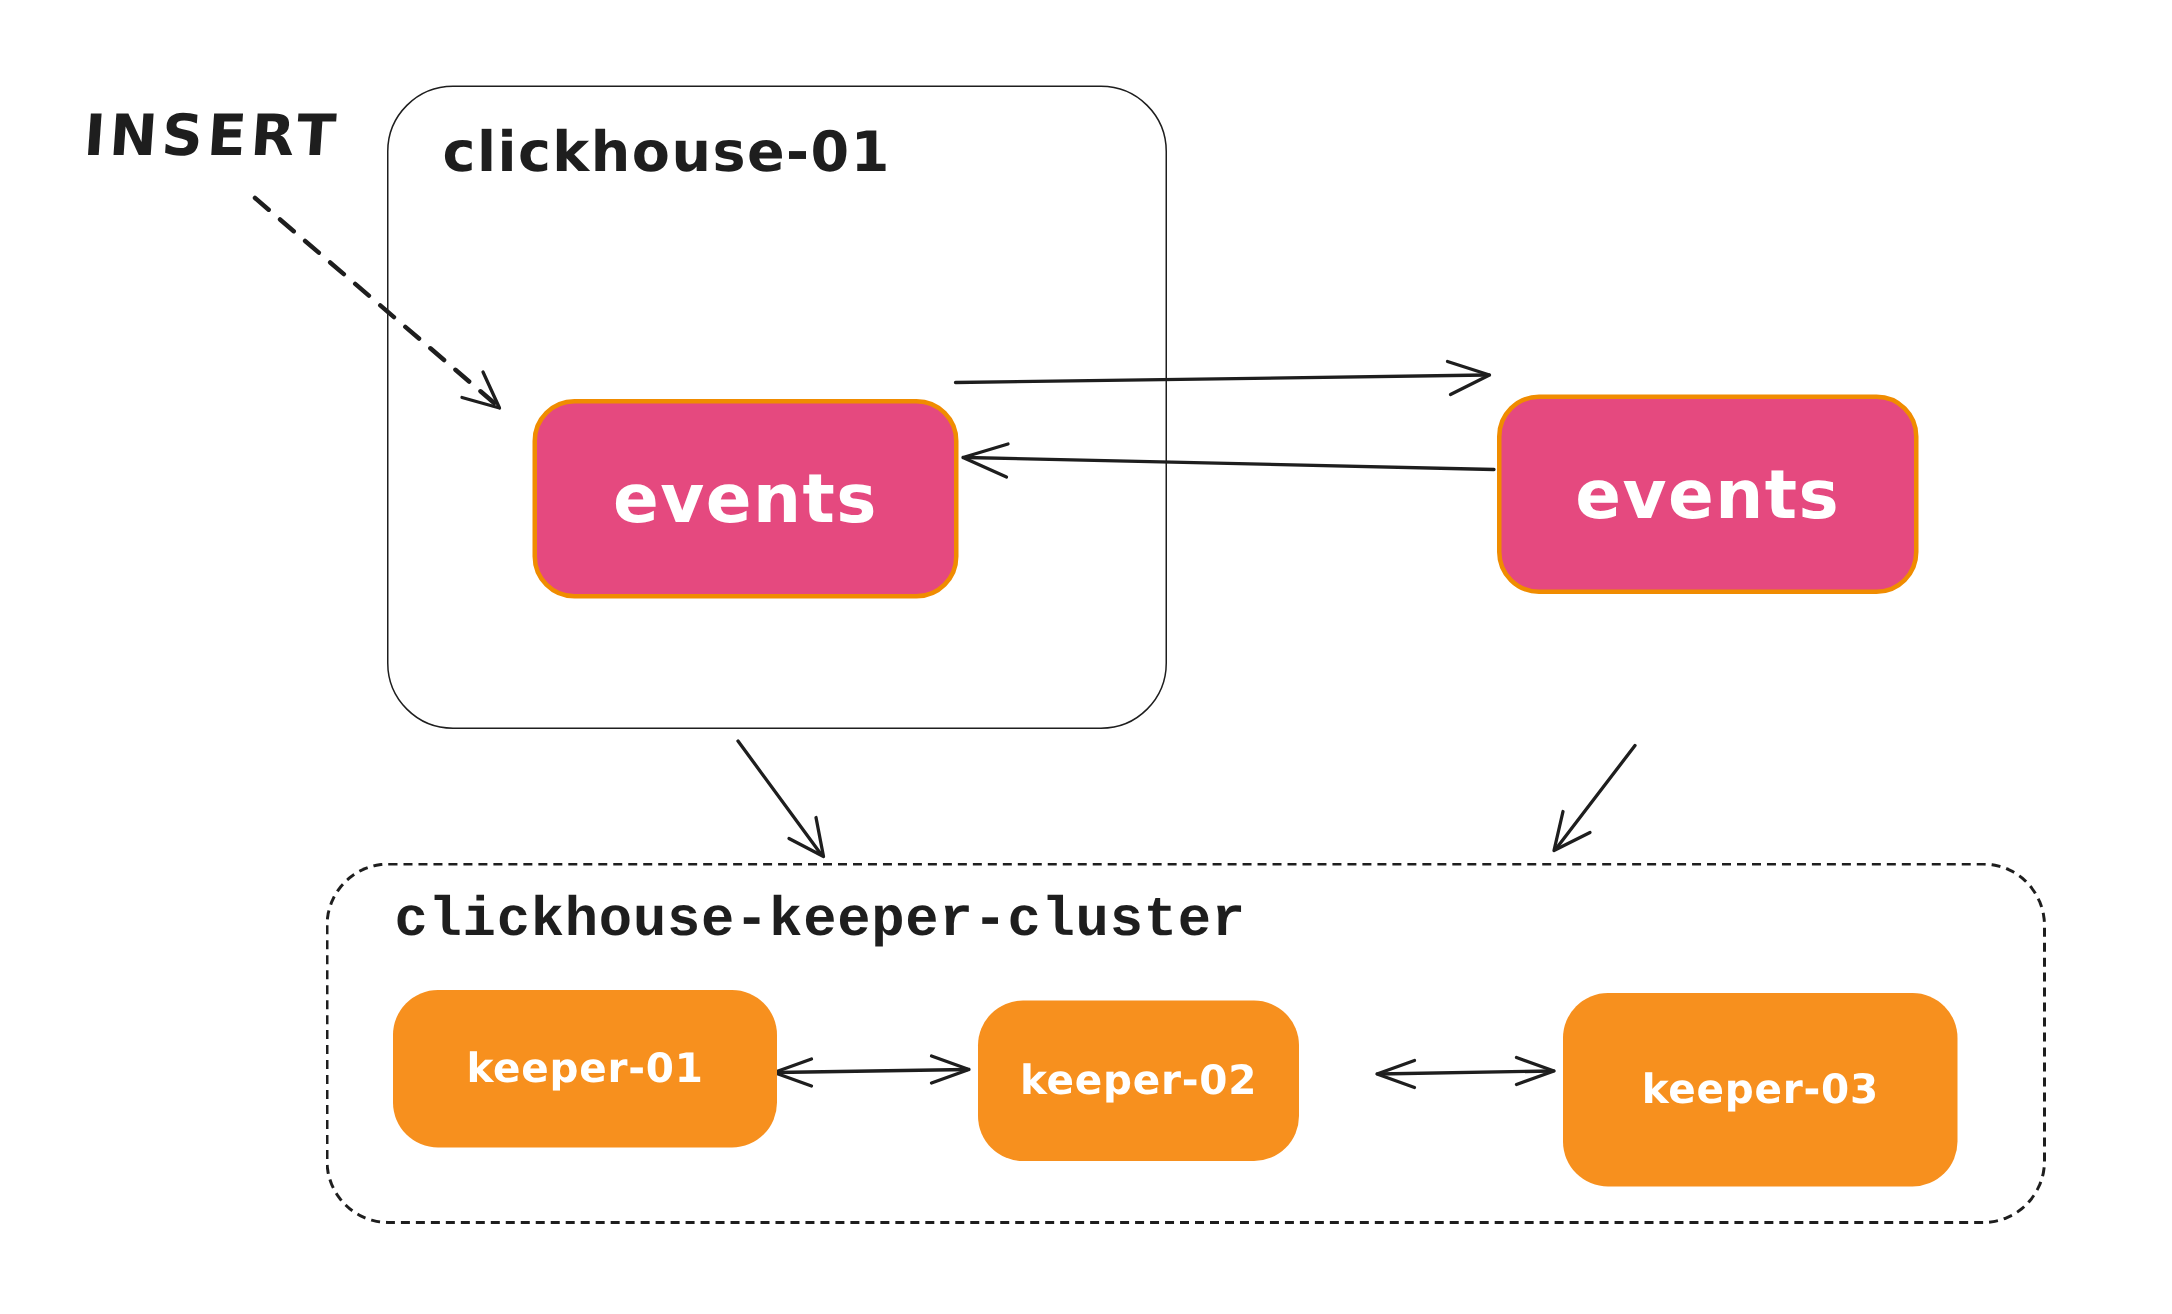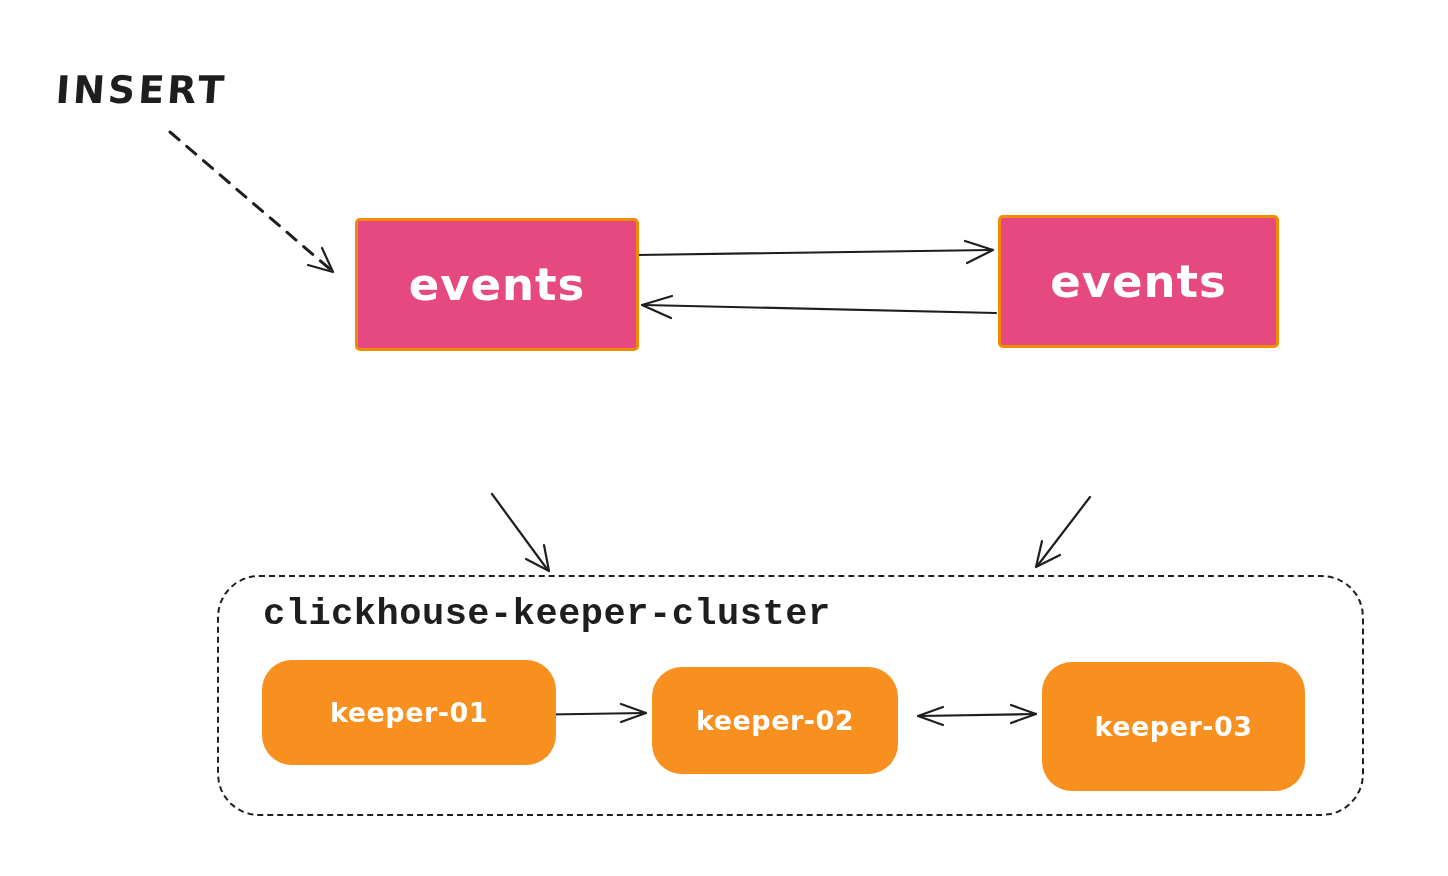--- a/index.html
+++ b/index.html
@@ -162,6 +162,9 @@
 
   <div class="insert-label">INSERT</div>
 
+  <div class="server-box ch1">
+    <div class="server-title">clickhouse-01</div>
+  </div>
   <div class="events-box ev1">
     <span class="events-label">events</span>
   </div>

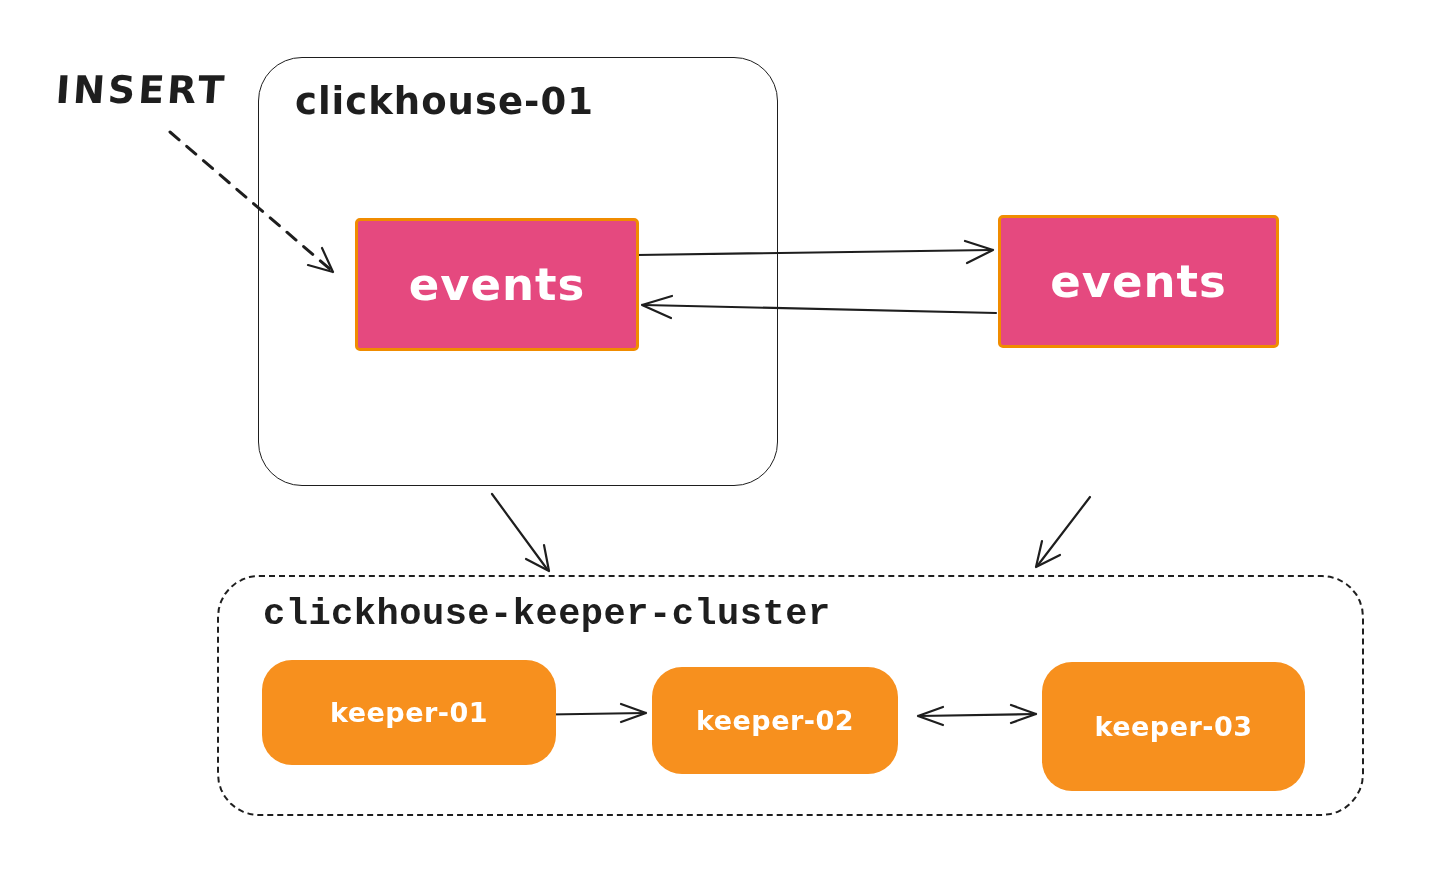--- a/index.html
+++ b/index.html
@@ -65,10 +65,11 @@
     position: absolute;
     background: var(--table-fill, #e5497f);
     border: 3px solid var(--table-border, #f08c00);
-    border-radius: 5px;
+    border-radius: 28px;
     display: flex;
     align-items: center;
     justify-content: center;
+    margin-top: 48px;
   }
   .events-box.ev1 { left: 355px; top: 218px; width: 278px; height: 127px; }
   .events-box.ev2 { left: 998px; top: 215px; width: 275px; height: 127px; }

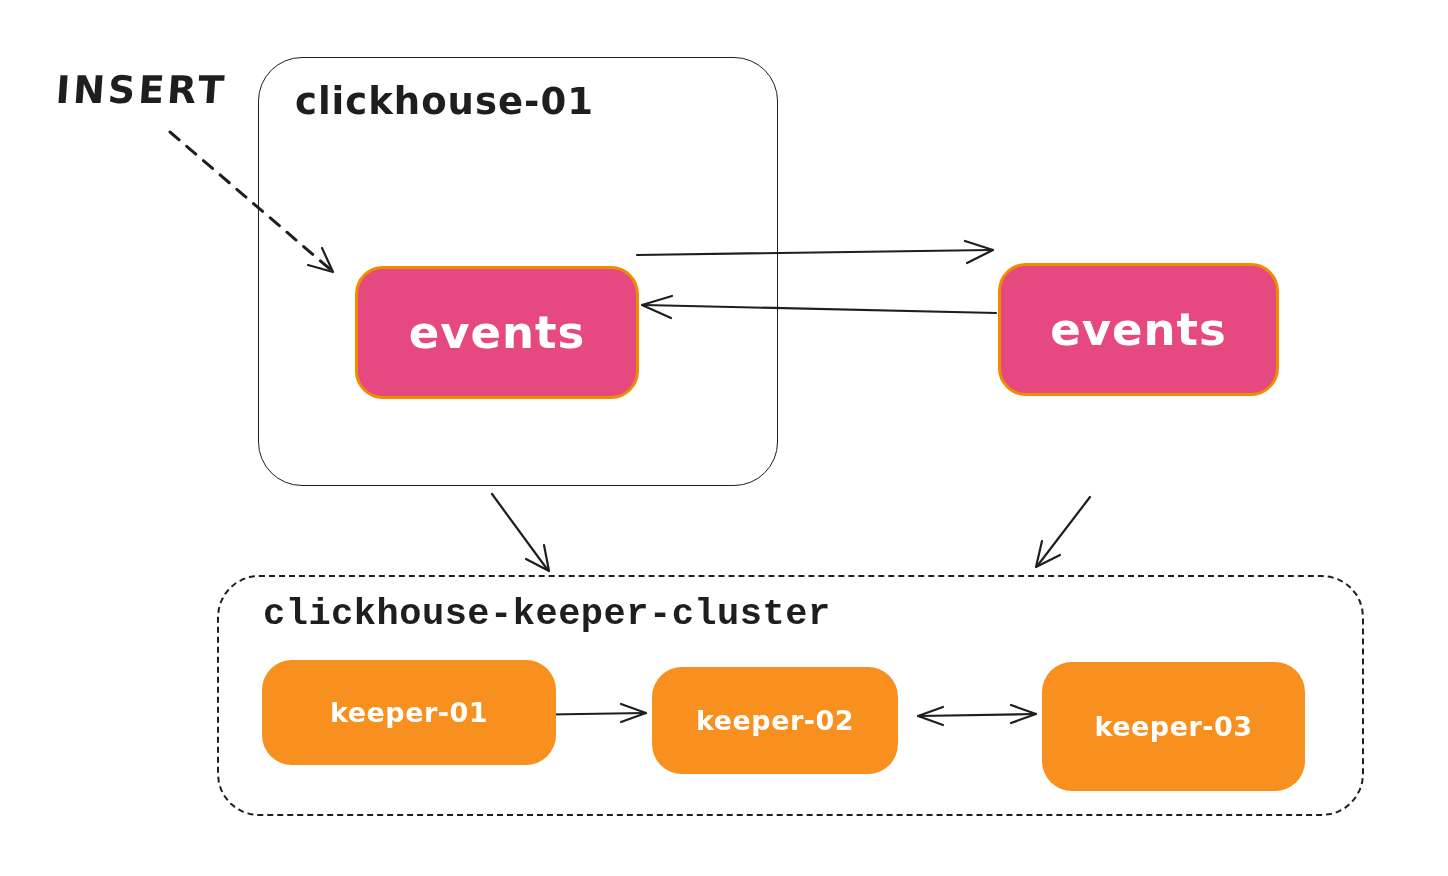--- a/index.html
+++ b/index.html
@@ -106,7 +106,7 @@
     align-items: center;
     justify-content: center;
   }
-  .keeper-box.k1 { left: 43px;  top: 83px; width: 294px; height: 105px; }
+  .keeper-box.k1 { left: 43px;  top: 83px; width: 256px; height: 105px; }
   .keeper-box.k2 { left: 433px; top: 90px; width: 246px; height: 107px; }
   .keeper-box.k3 { left: 823px; top: 85px; width: 263px; height: 129px; }
   .keeper-label {

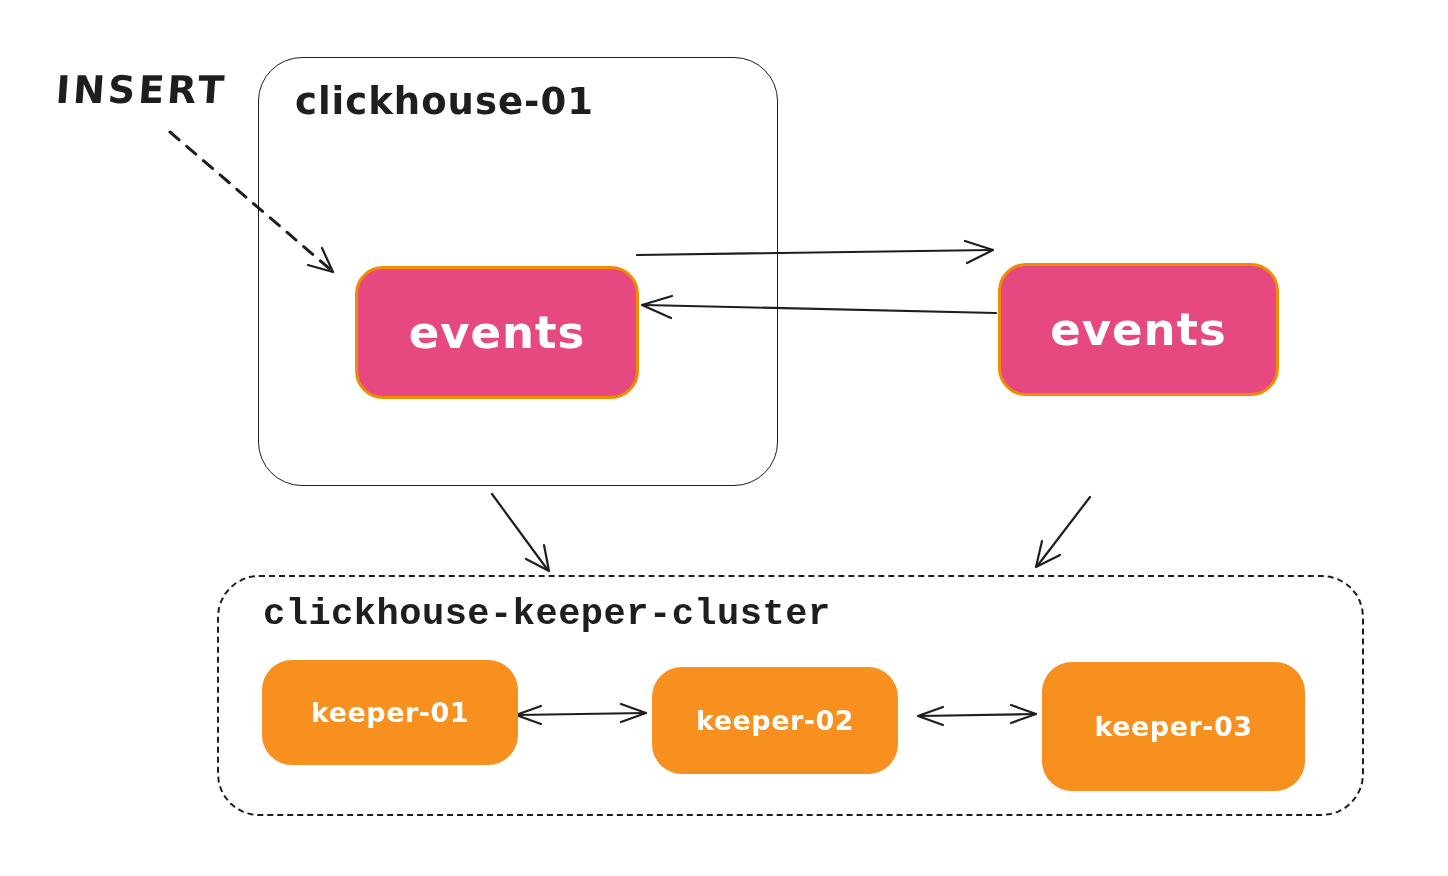--- a/index.html
+++ b/index.html
@@ -107,7 +107,7 @@
     justify-content: center;
   }
   .keeper-box.k1 { left: 43px;  top: 83px; width: 256px; height: 105px; }
-  .keeper-box.k2 { left: 433px; top: 90px; width: 246px; height: 107px; }
+  .keeper-box.k2 { left: 433px; top: 90px; width: 214px; height: 107px; }
   .keeper-box.k3 { left: 823px; top: 85px; width: 263px; height: 129px; }
   .keeper-label {
     color: #ffffff;

